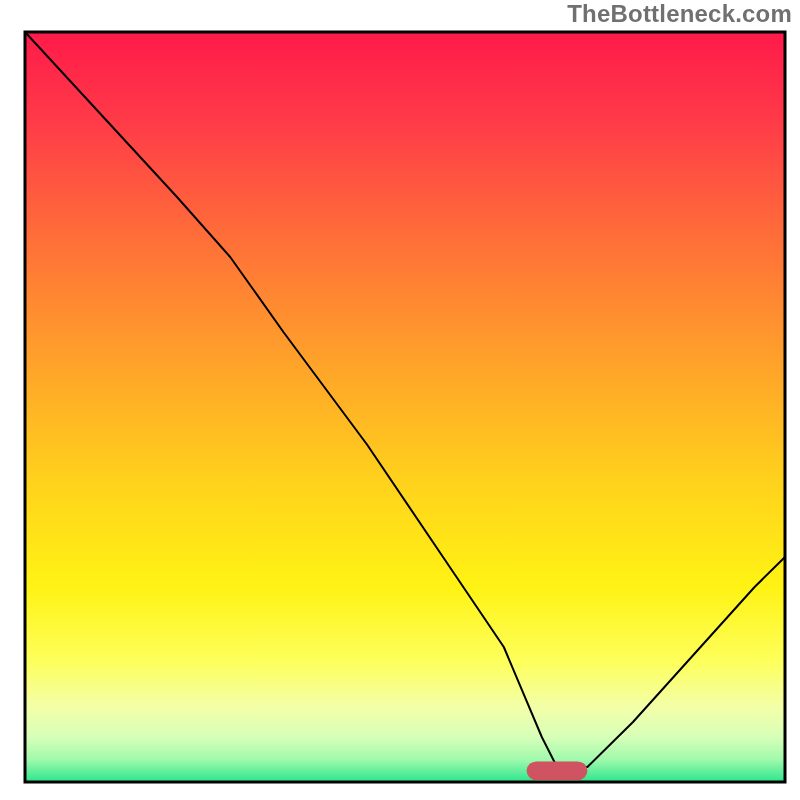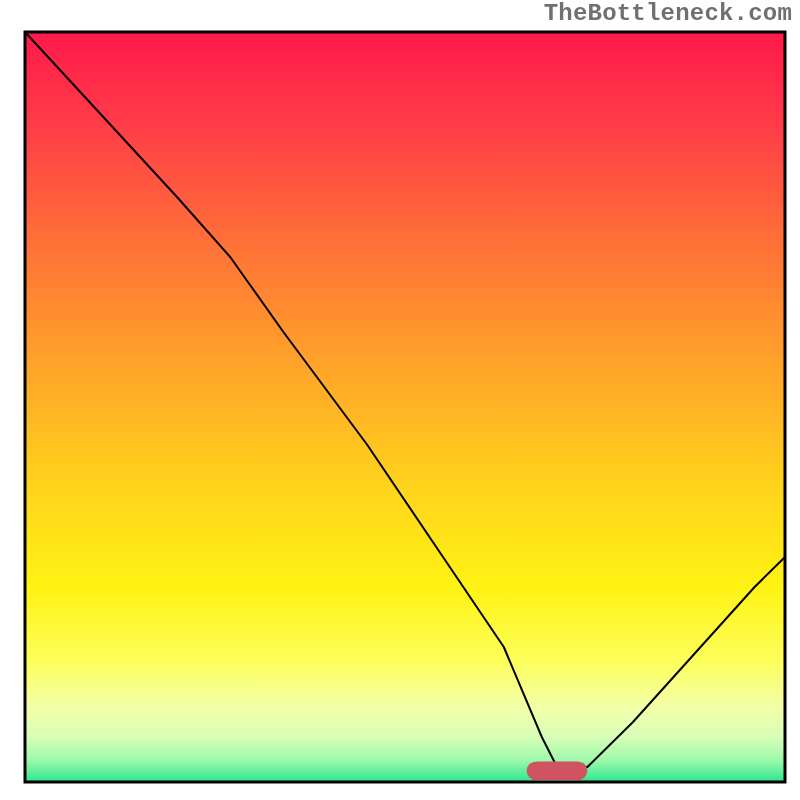--- a/index.html
+++ b/index.html
@@ -15,7 +15,6 @@
     position: relative;
     width: 800px;
     height: 708px;
-    font-family: Liberation Mono, monospace;
   }
   .watermark {
     position: absolute;

